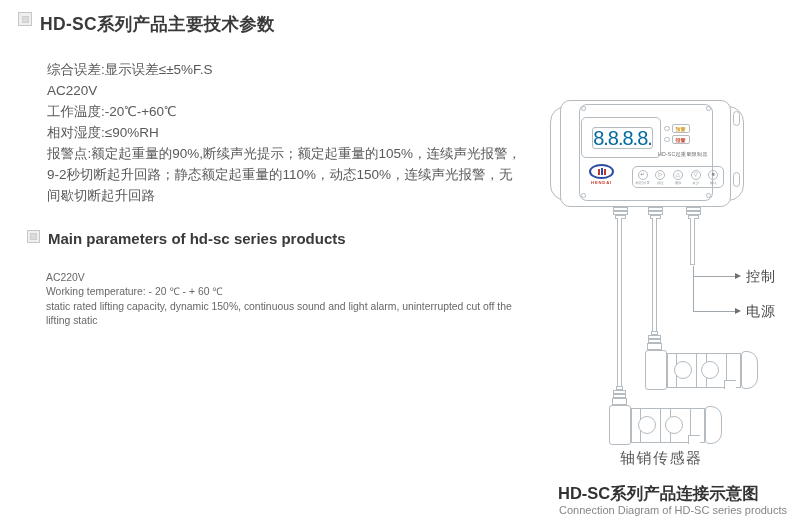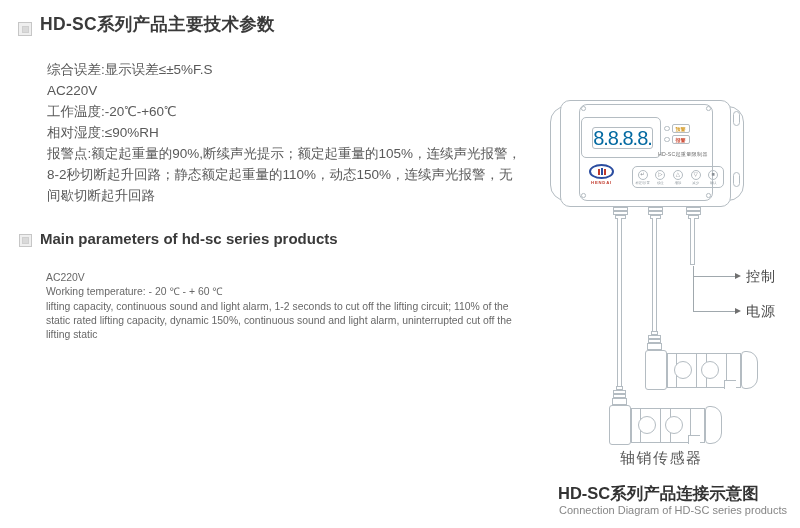--- a/index.html
+++ b/index.html
@@ -6,7 +6,7 @@
   .page{position:relative;width:800px;height:528px;background:#fff;overflow:hidden;
         font-family:"Liberation Sans",sans-serif;--ln:#b4bcc2;}
   
-  .sec{position:absolute;display:flex;align-items:flex-end;gap:8px;}
+  .sec{position:absolute;display:flex;align-items:flex-start;gap:8px;}
   .sq-icon{width:12px;height:12px;border:1px solid #c6c6c6;background:#efefef;
            display:flex;align-items:center;justify-content:center;}
   .sq-icon i{display:block;width:5px;height:5px;background:#d9d9d9;border:1px solid #cfcfcf;}

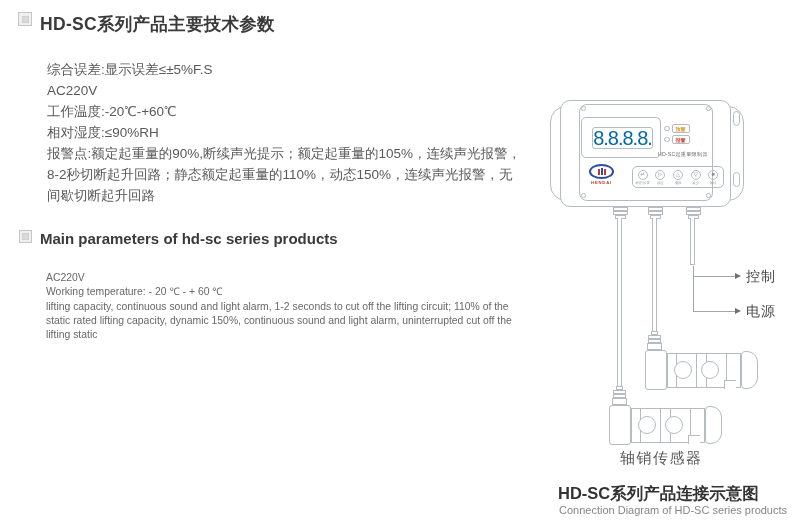--- a/index.html
+++ b/index.html
@@ -68,7 +68,7 @@
       <div class="cnline">工作温度:-20℃-+60℃</div>
       <div class="cnline">相对湿度:≤90%RH</div>
       <div class="cnline">报警点:额定起重量的90%,断续声光提示；额定起重量的105%，连续声光报警，</div>
-      <div class="cnline">8-2秒切断起升回路；静态额定起重量的110%，动态150%，连续声光报警，无</div>
+      <div class="cnline">9-2秒切断起升回路；静态额定起重量的110%，动态150%，连续声光报警，无</div>
       <div class="cnline">间歇切断起升回路</div>
     </div>
 

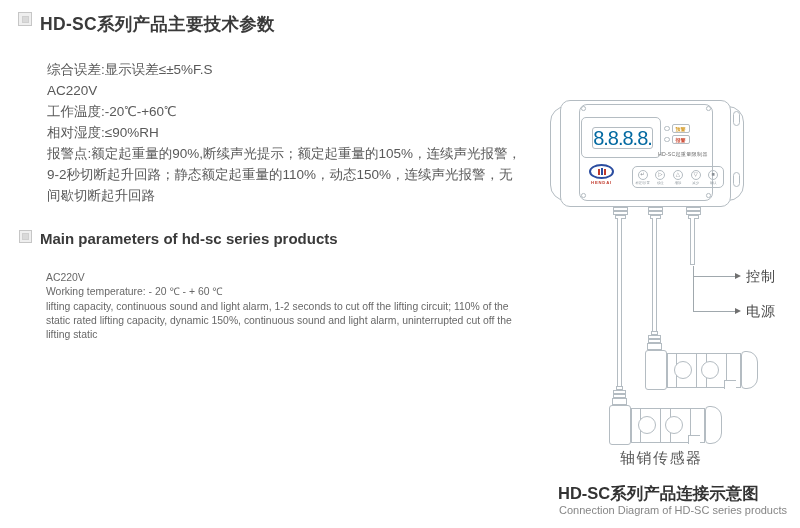--- a/index.html
+++ b/index.html
@@ -72,7 +72,7 @@
       <div class="cnline">间歇切断起升回路</div>
     </div>
 
-  <div class="sec" style="left:19px;top:230px;">
+  <div class="sec" style="left:27px;top:230px;">
     <span class="sq-icon small">
         <i></i>
       </span>

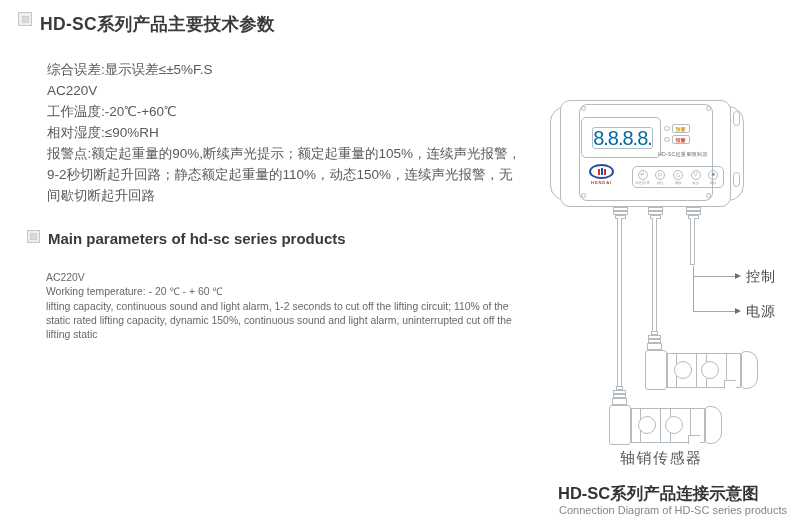--- a/index.html
+++ b/index.html
@@ -81,7 +81,6 @@
   <div class="en-lines">
       <div class="enline">AC220V</div>
       <div class="enline">Working temperature: - 20 ℃ - + 60 ℃</div>
-      <div class="enline">lifting capacity, continuous sound and light alarm, 1-2 seconds to cut off the lifting circuit; 110% of the</div>
       <div class="enline">static rated lifting capacity, dynamic 150%, continuous sound and light alarm, uninterrupted cut off the</div>
       <div class="enline">lifting static</div>
     </div>

